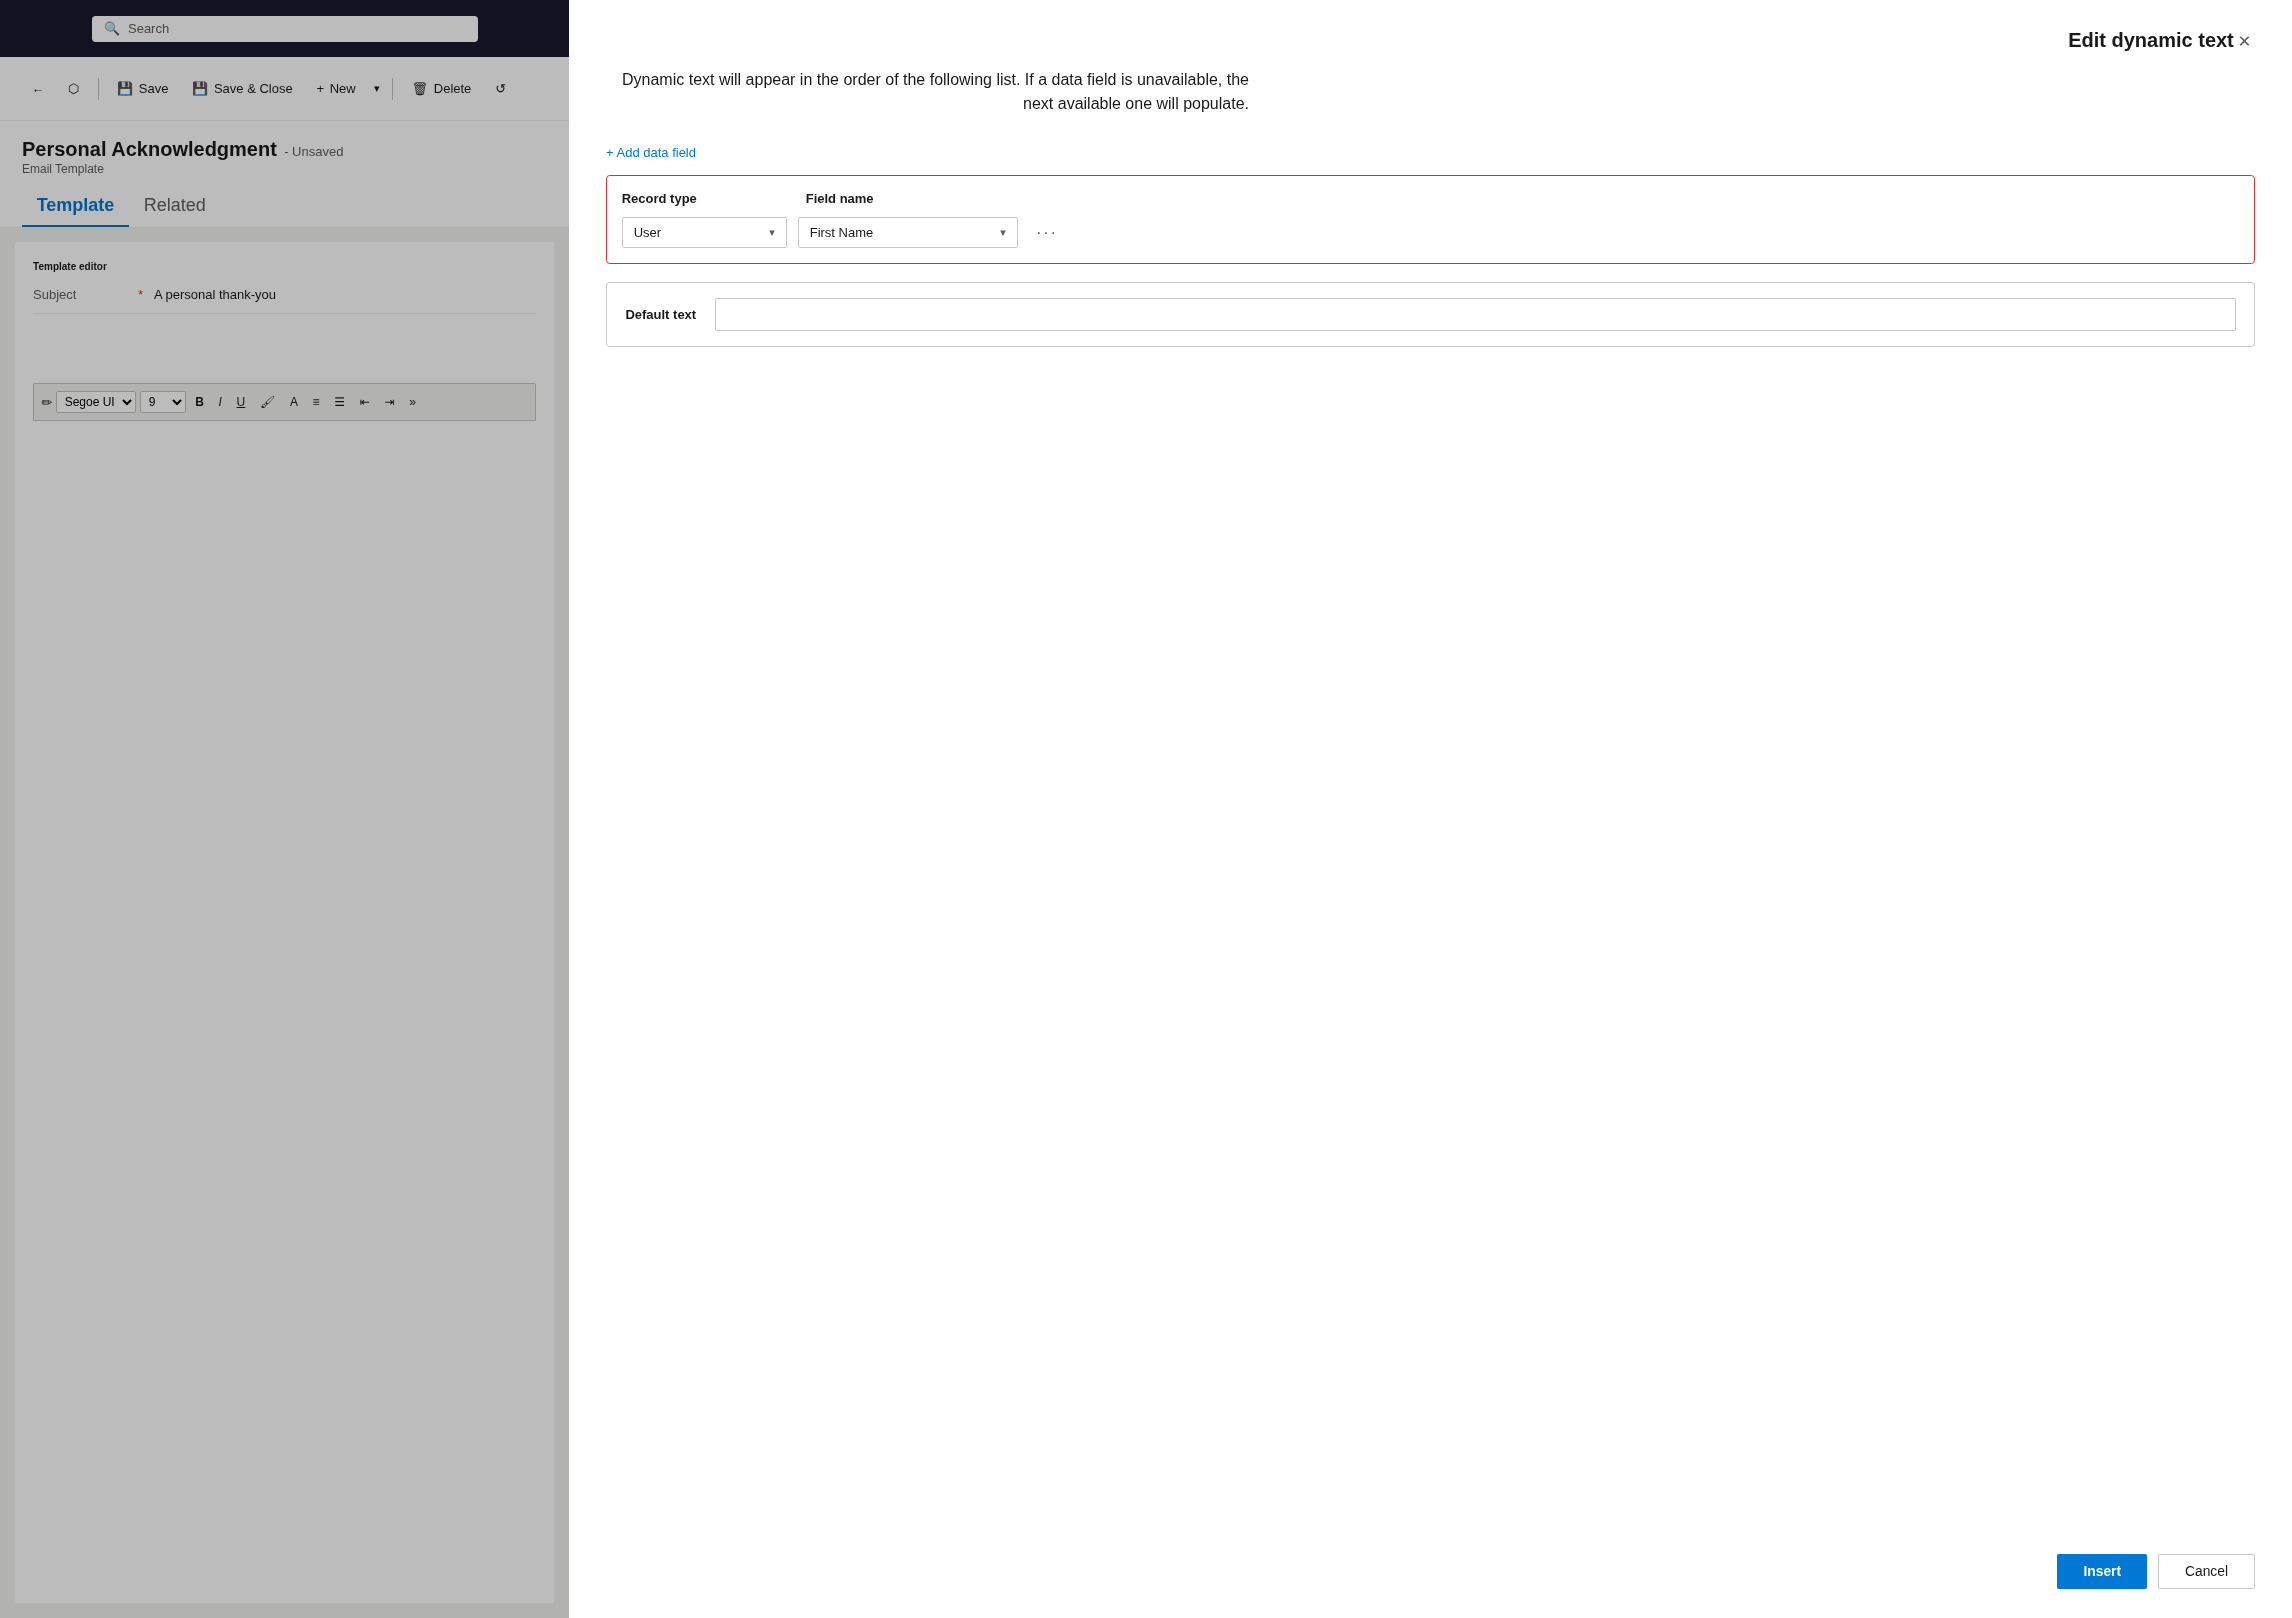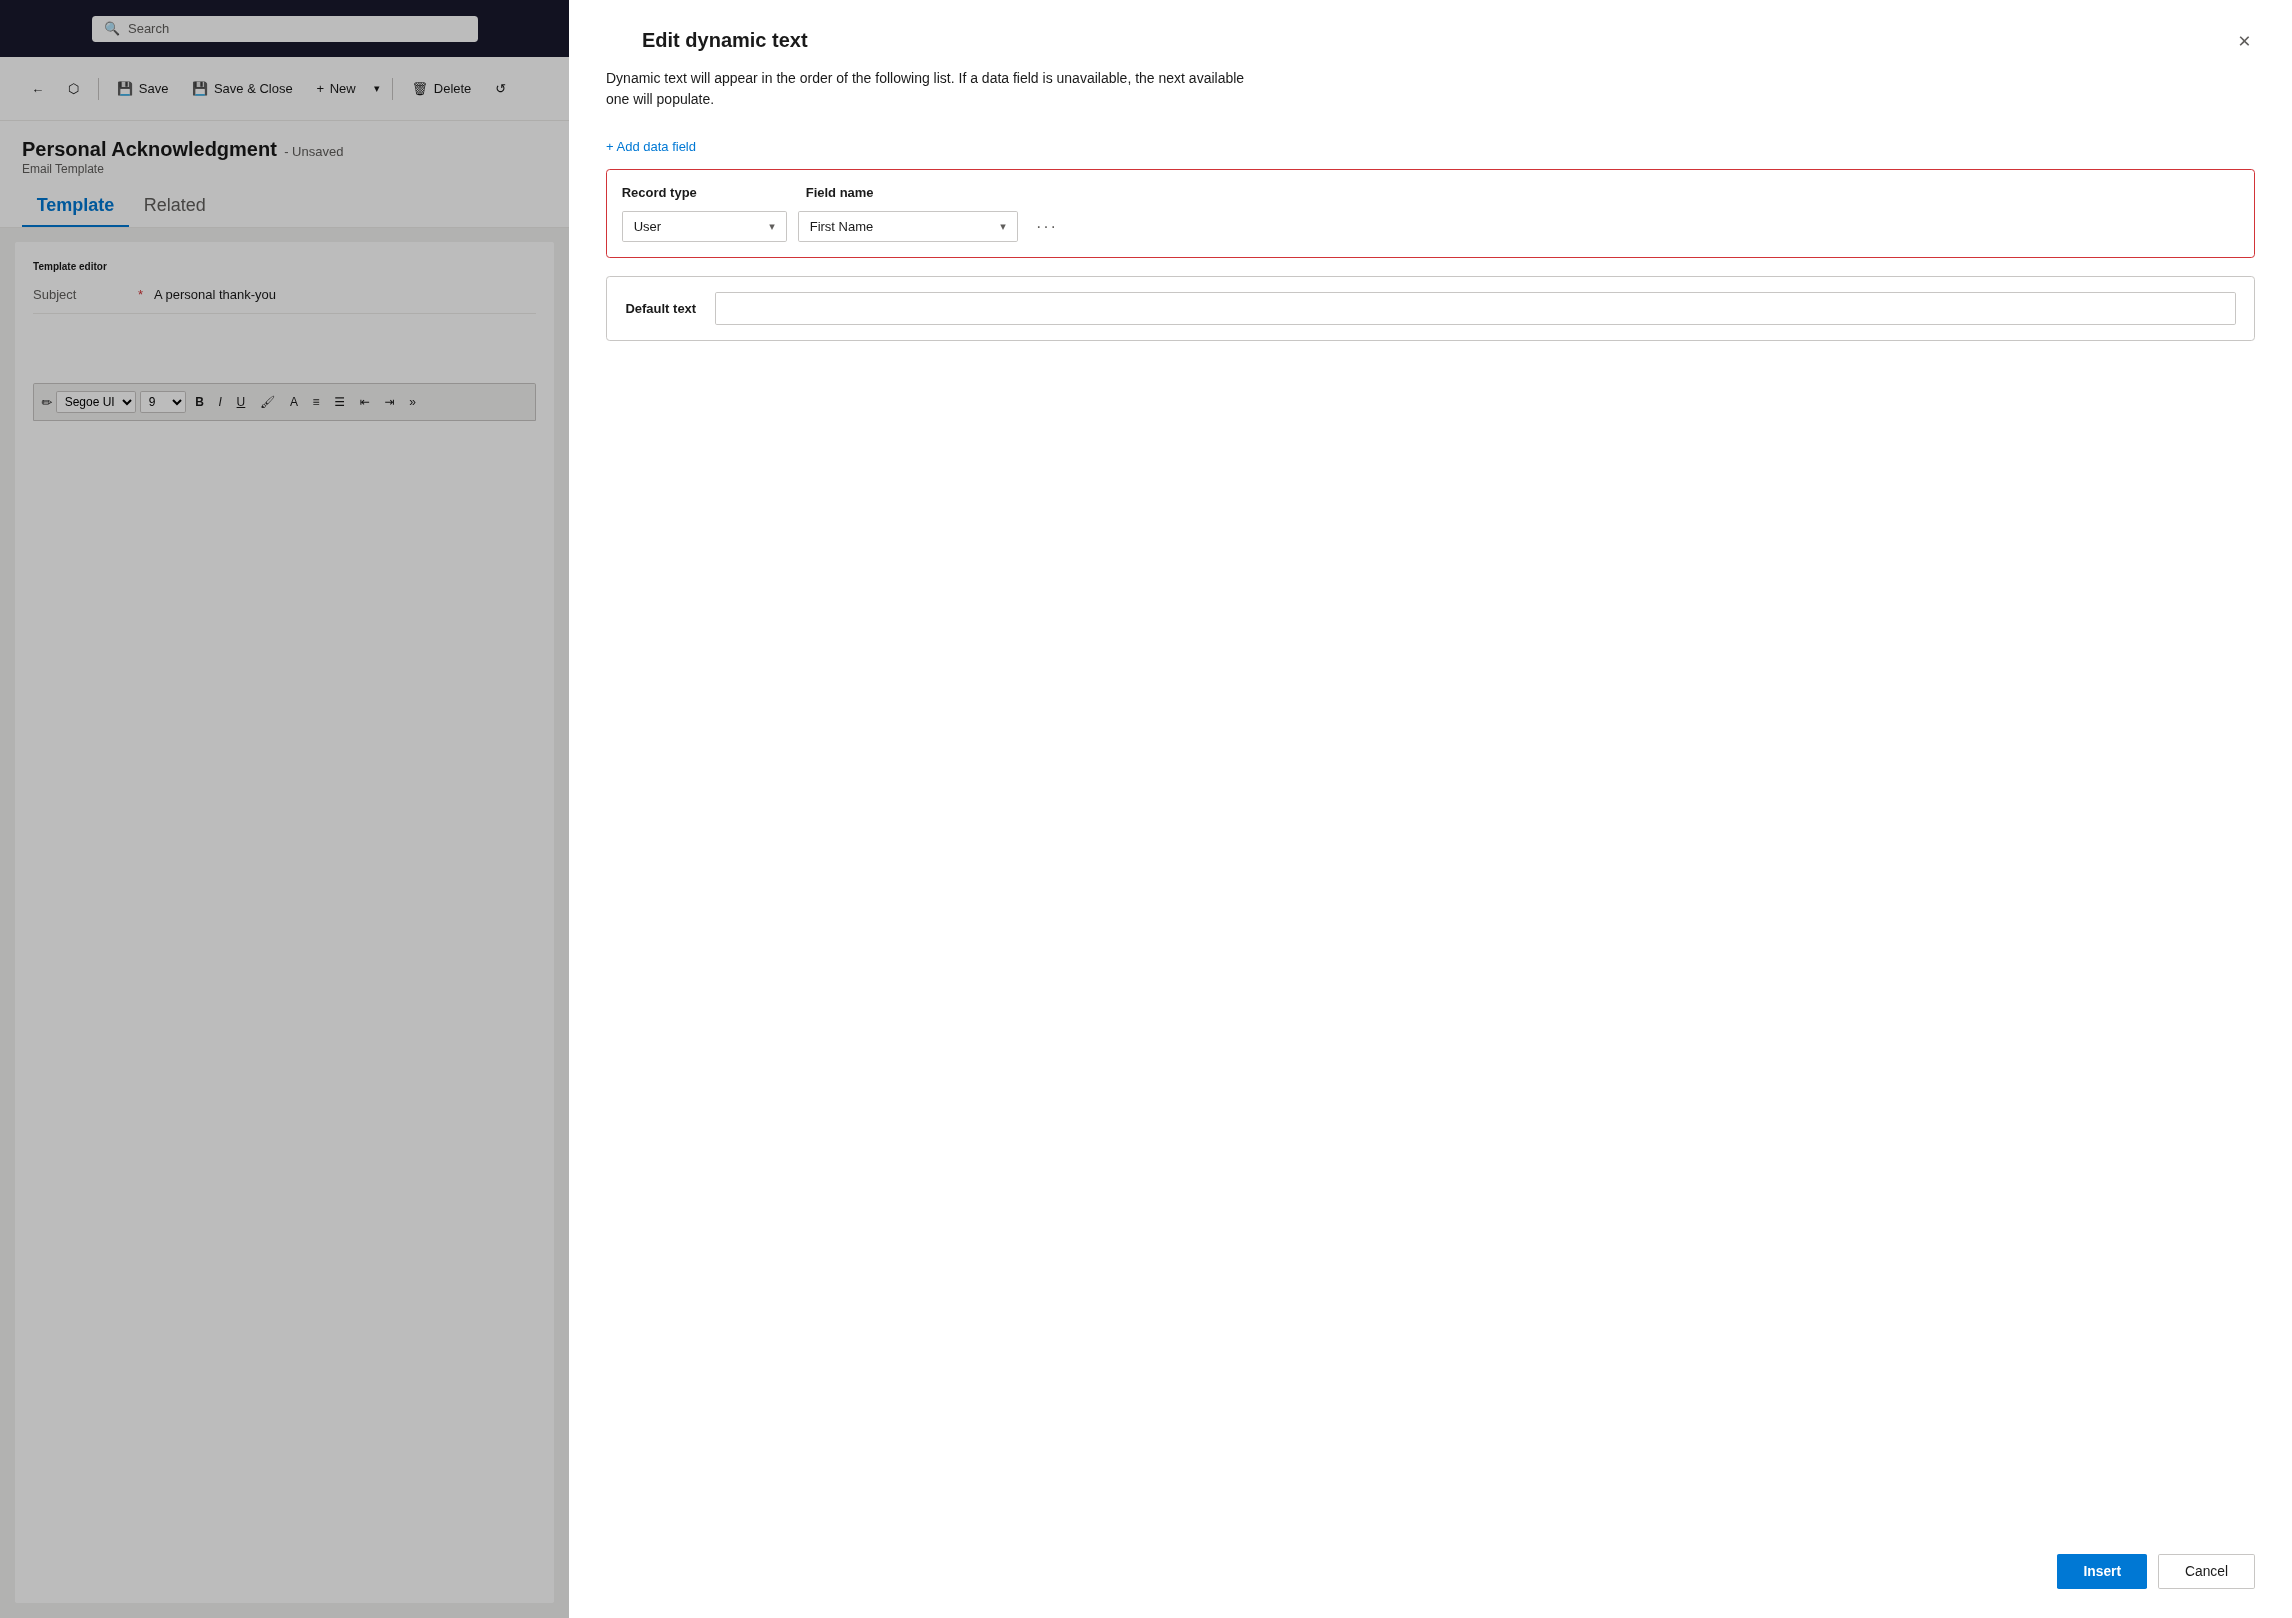--- a/index.html
+++ b/index.html
@@ -216,7 +216,7 @@
     .dialog-header {
       display: flex;
       align-items: flex-start;
-      justify-content: space-between;
+      justify-content: flex-end;
       margin-bottom: 14.7px;
       margin-left: 36px;
     }

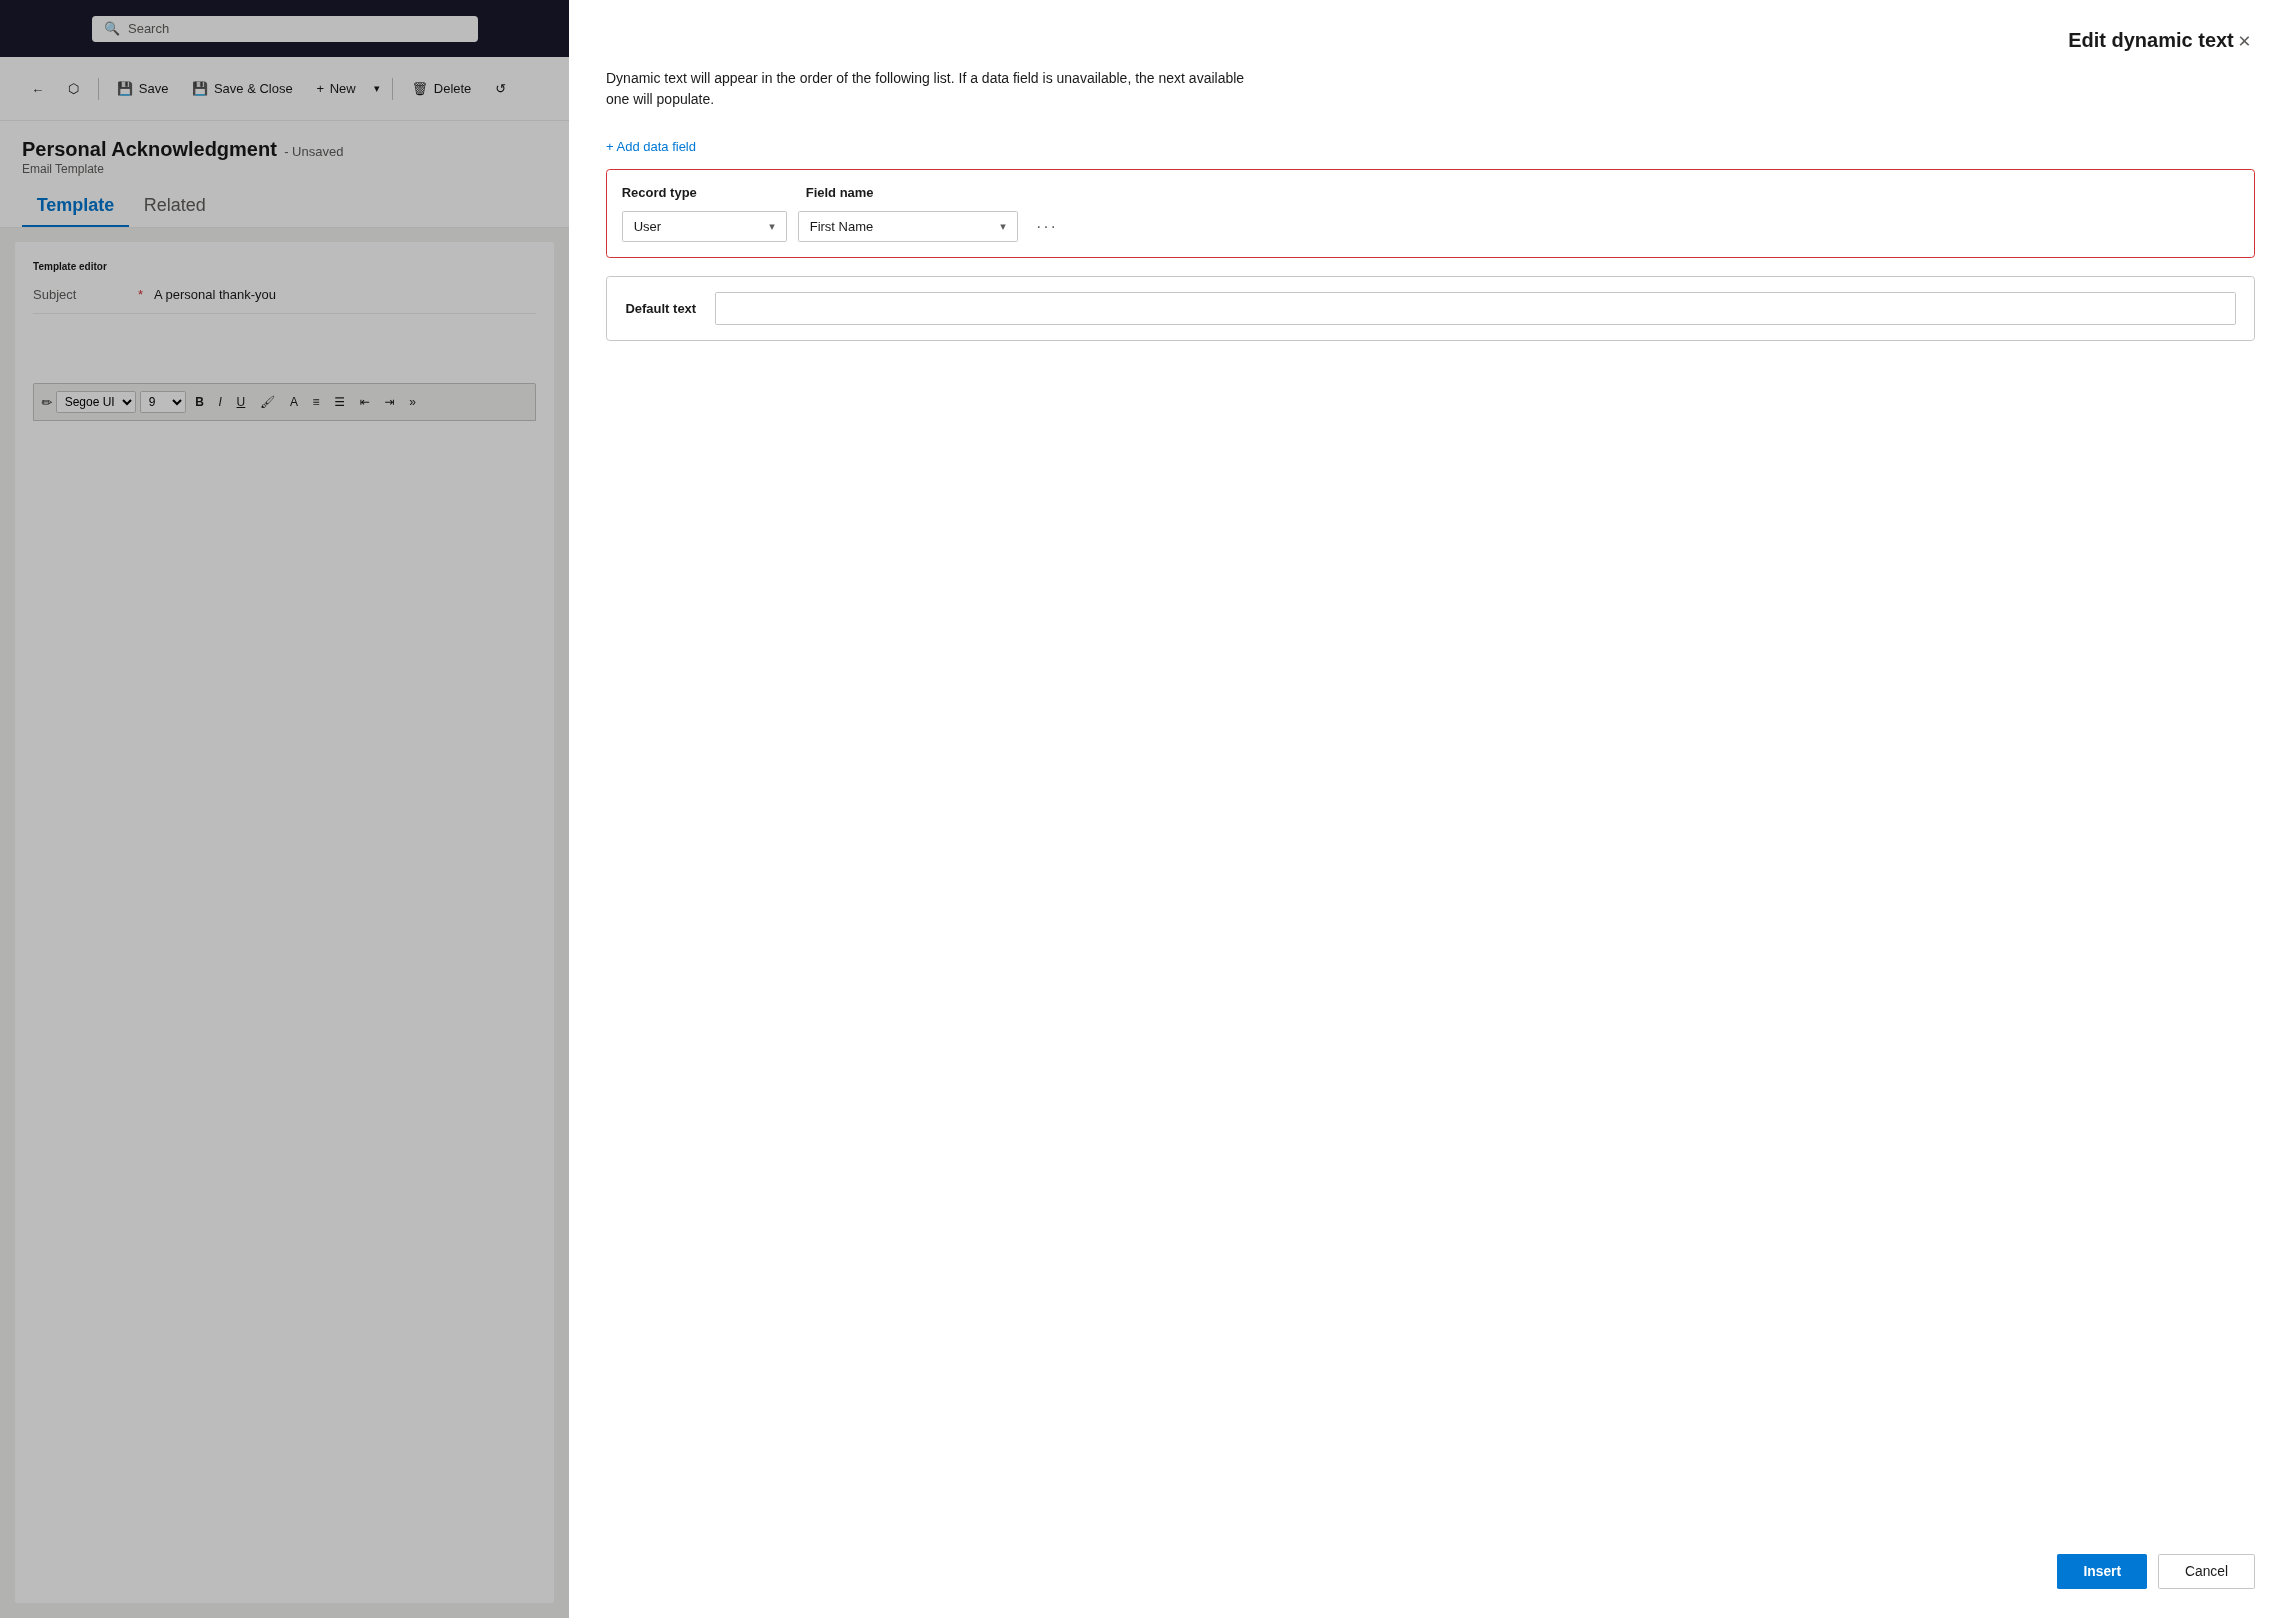--- a/index.html
+++ b/index.html
@@ -238,11 +238,12 @@
     }
 
     .dialog-description {
-      font-size: 14px;
+      font-size: 16px;
       color: #1a1a1a;
       line-height: 1.5;
       margin-bottom: 26px;
       max-width: 643px;
+      text-align: right;
     }
 
     .add-field-btn {

